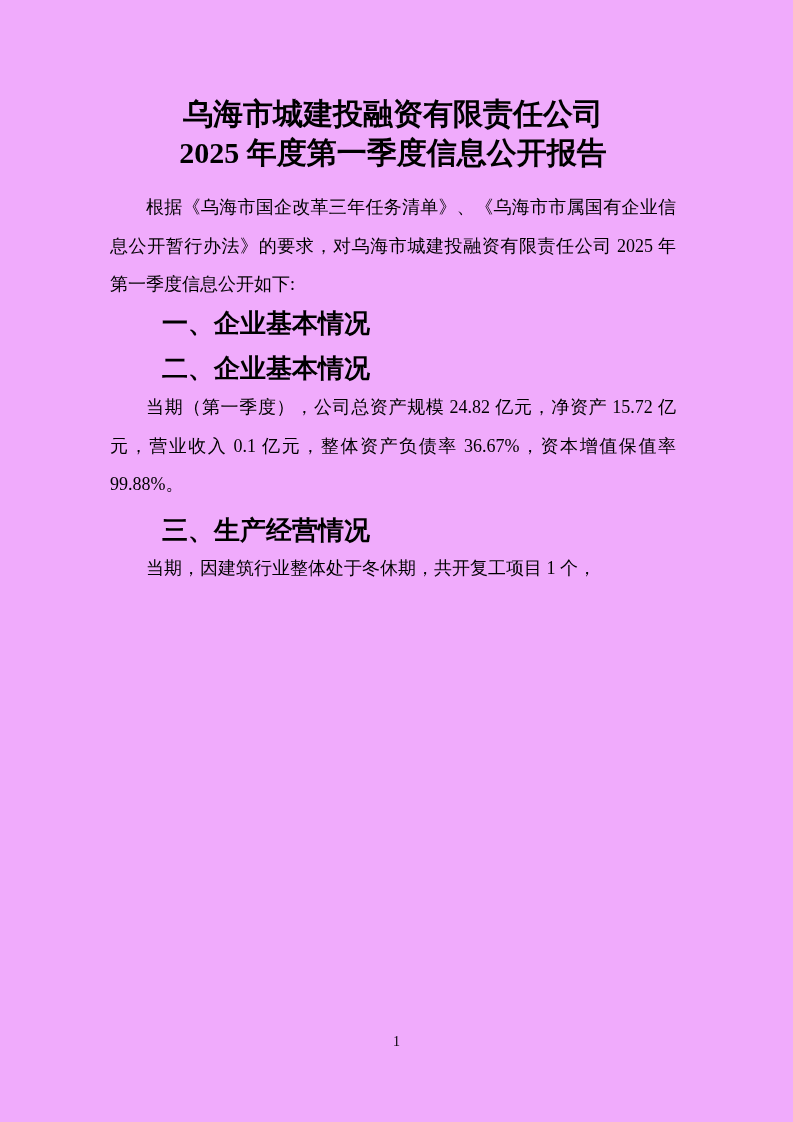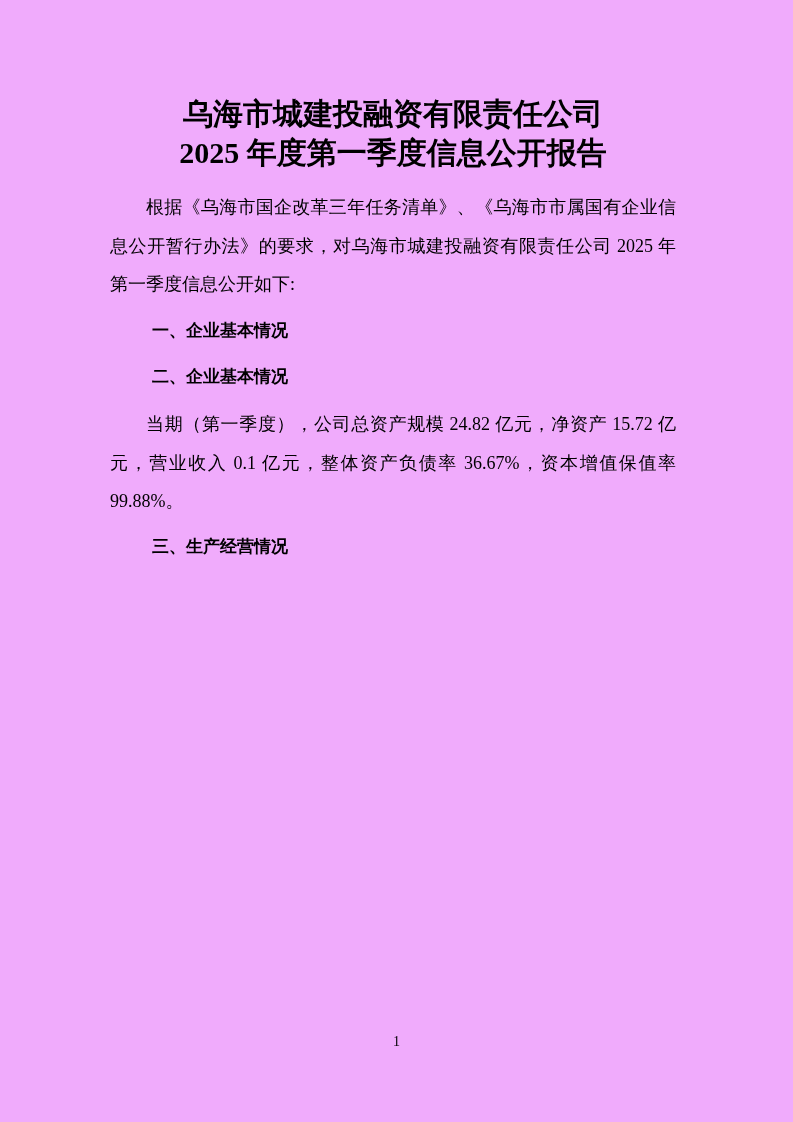--- a/index.html
+++ b/index.html
@@ -44,10 +44,10 @@
     text-indent: 2em;
   }
   .sec-heading {
-    margin: 8px;
+    margin: 0;
     font-family: "Liberation Sans", "DejaVu Sans", sans-serif;
     font-weight: bold;
-    font-size: 17px;
+    font-size: 26px;
     line-height: 38.6px;
     text-indent: 2em;
   }

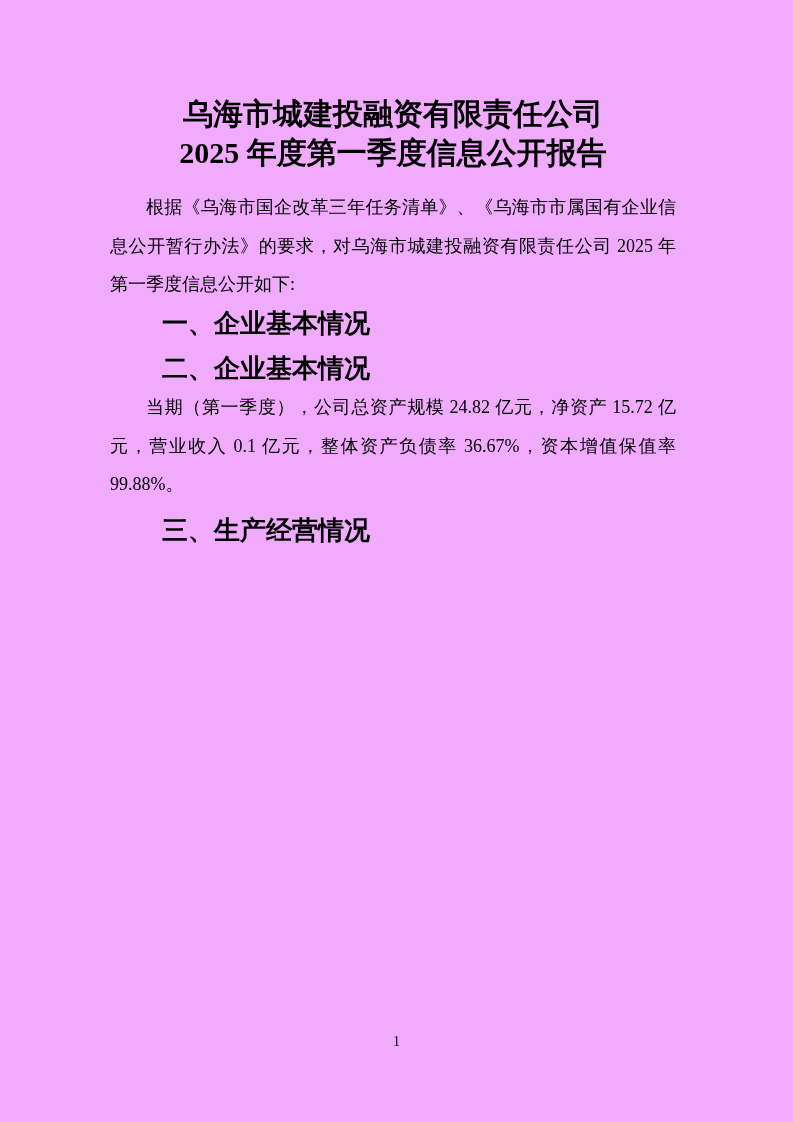--- a/index.html
+++ b/index.html
@@ -96,6 +96,7 @@
     <h2 class="sec-heading gap">三、生产经营情况</h2>
 
 
+    <p class="body-para">当期，因建筑行业整体处于冬休期，共开复工项目 1 个，</p>
 
   </div>
 

